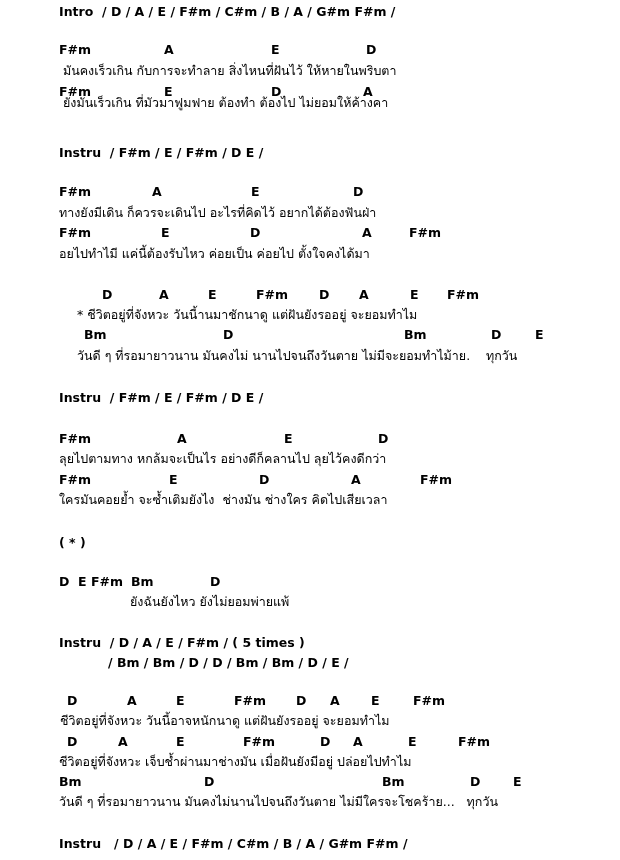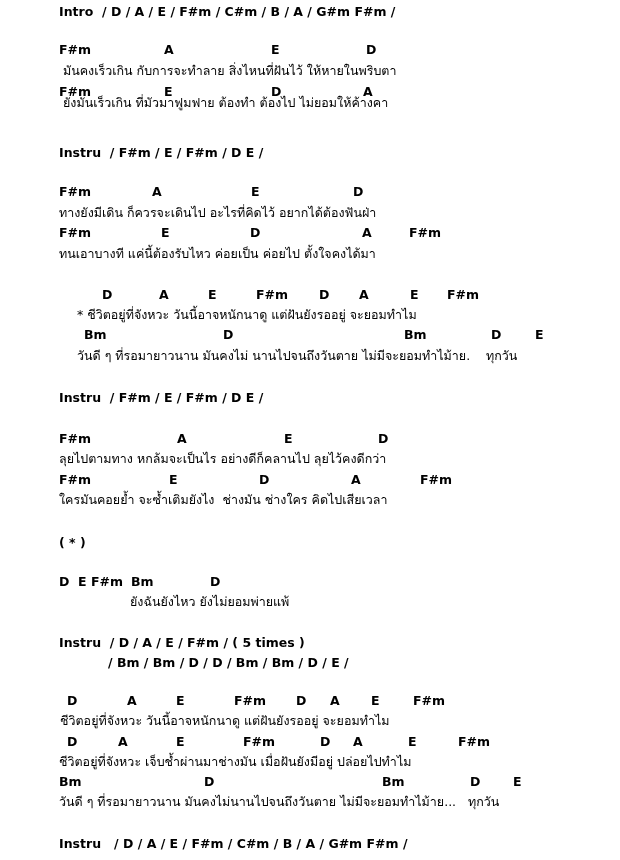--- a/index.html
+++ b/index.html
@@ -46,7 +46,7 @@
   <span class="chord" style="left:362px">A</span>
   <span class="chord" style="left:409px">F#m</span>
 </div>
-<div class="lyric" style="left:59px;top:245px">ทนเอาบางที แค่นี้ต้องรับไหว ค่อยเป็น ค่อยไป ตั้งใจคงได้มา</div>
+<div class="lyric" style="left:59px;top:245px">อยไปทำไมี แค่นี้ต้องรับไหว ค่อยเป็น ค่อยไป ตั้งใจคงได้มา</div>
 
 <div class="chordline" style="top:287px">
   <span class="chord" style="left:102px">D</span>

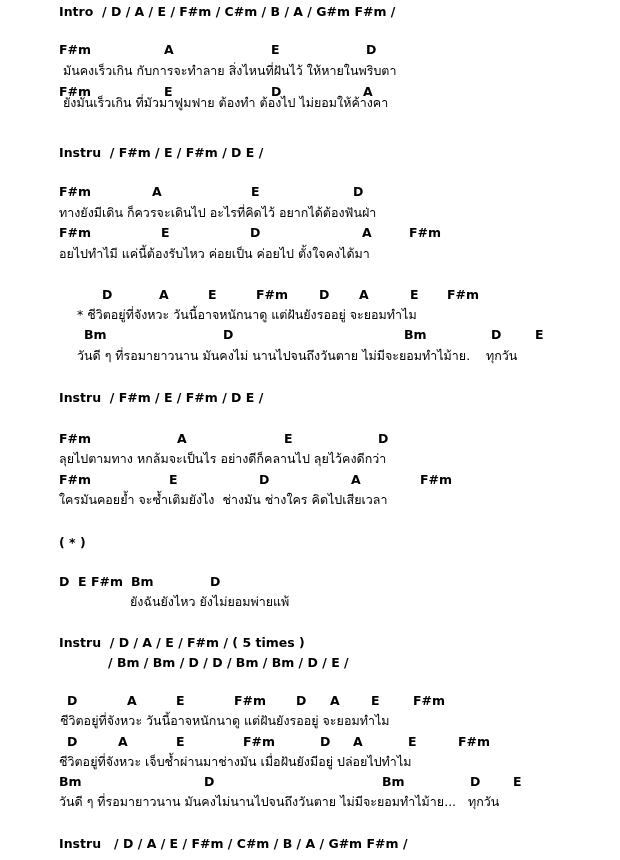--- a/index.html
+++ b/index.html
@@ -58,7 +58,7 @@
   <span class="chord" style="left:410px">E</span>
   <span class="chord" style="left:447px">F#m</span>
 </div>
-<div class="lyric" style="left:77px;top:306px">* ชีวิตอยู่ที่จังหวะ วันนี้อาจหนักนาดู แต่ฝันยังรออยู่ จะยอมทำไม</div>
+<div class="lyric" style="left:77px;top:306px">* ชีวิตอยู่ที่จังหวะ วันนี้านมาชักนาดู แต่ฝันยังรออยู่ จะยอมทำไม</div>
 <div class="chordline" style="top:327px">
   <span class="chord" style="left:84px">Bm</span>
   <span class="chord" style="left:223px">D</span>

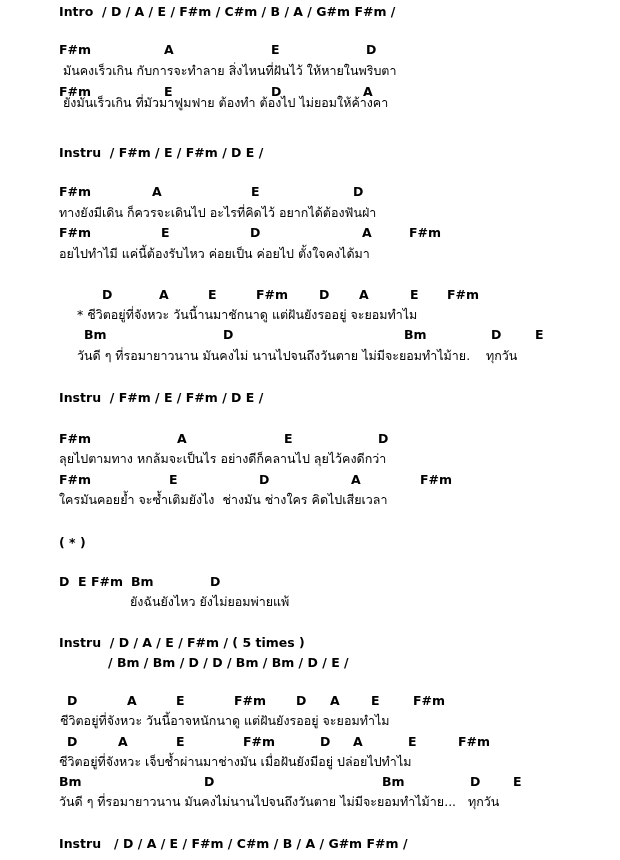--- a/index.html
+++ b/index.html
@@ -129,7 +129,7 @@
   <span class="chord" style="left:470px">D</span>
   <span class="chord" style="left:513px">E</span>
 </div>
-<div class="lyric" style="left:59px;top:793px">วันดี ๆ ที่รอมายาวนาน มันคงไม่นานไปจนถึงวันตาย ไม่มีจะยอมทำไม้าย...   ทุกวัน</div>
+<div class="lyric" style="left:59px;top:793px">วันดี ๆ ที่รอมายาวนาน มันคงไม่นานไปจนถึงวันตาย ไม่มีใครจะโชคร้าย...   ทุกวัน</div>
 
 <div class="hdr" style="left:59px;top:836px">Instru   / D / A / E / F#m / C#m / B / A / G#m F#m /</div>
 

